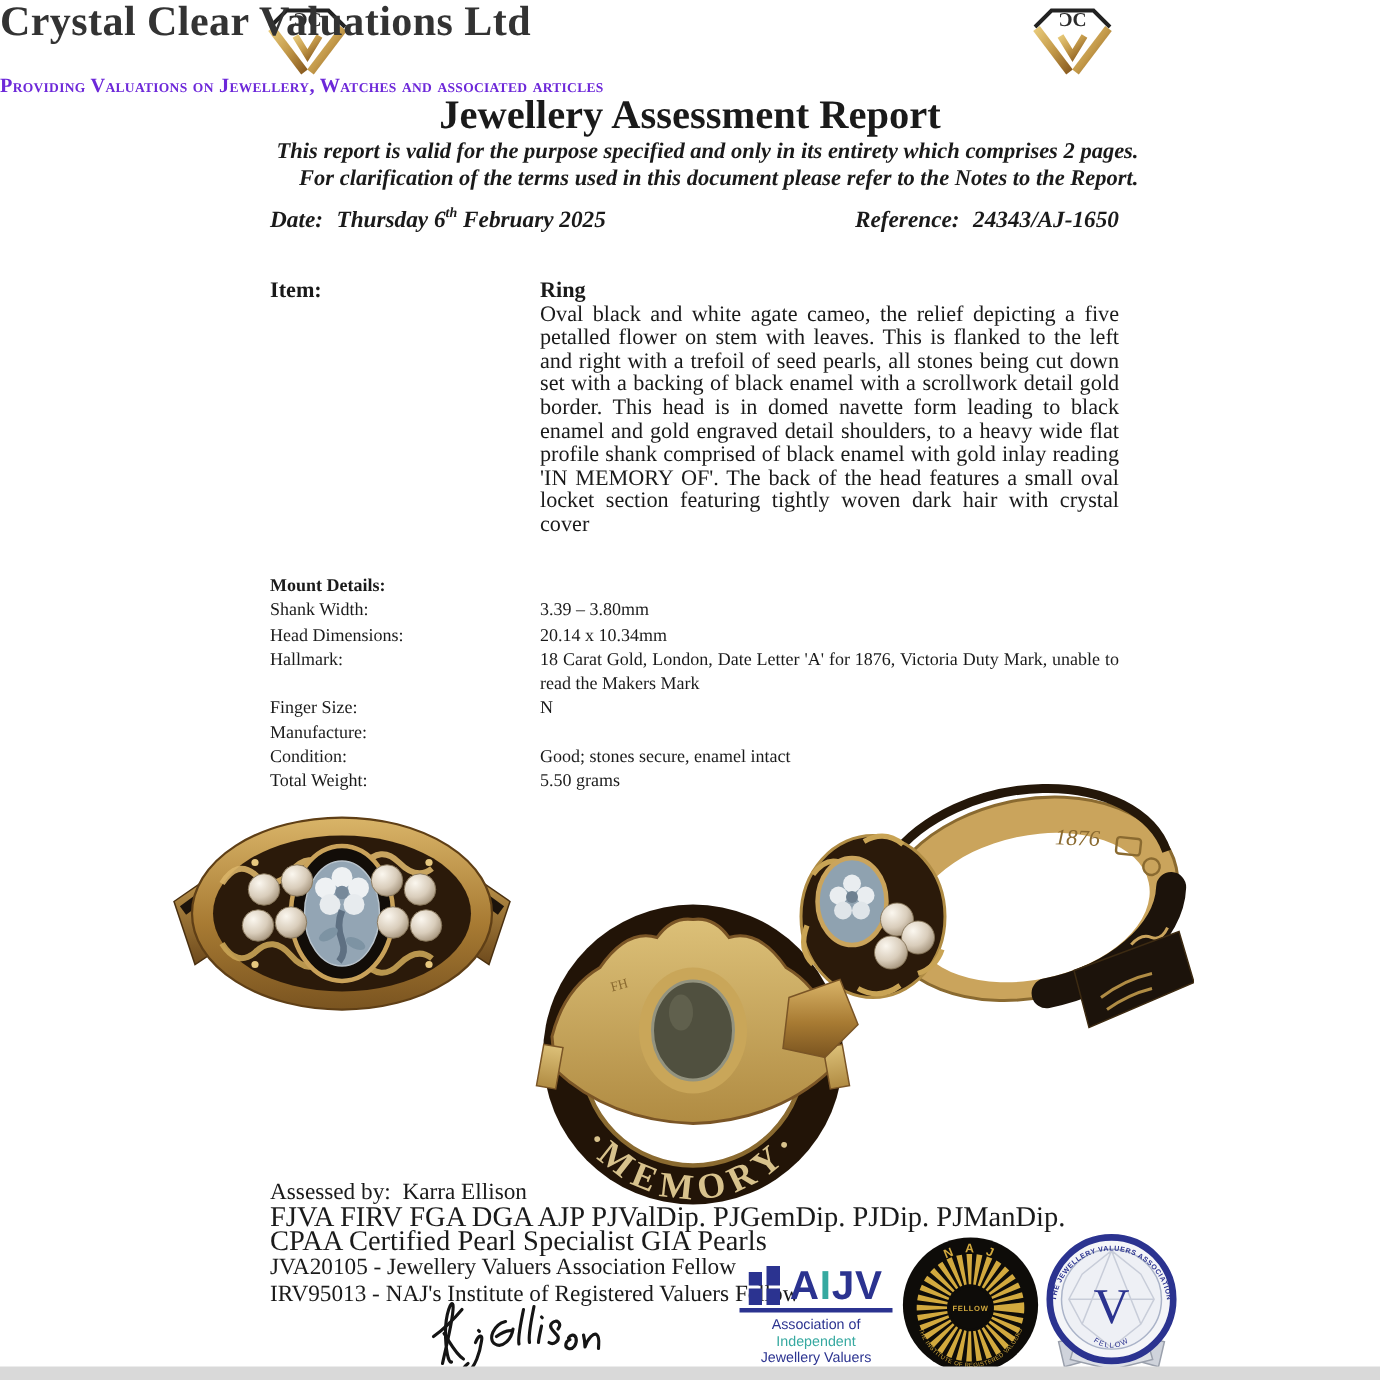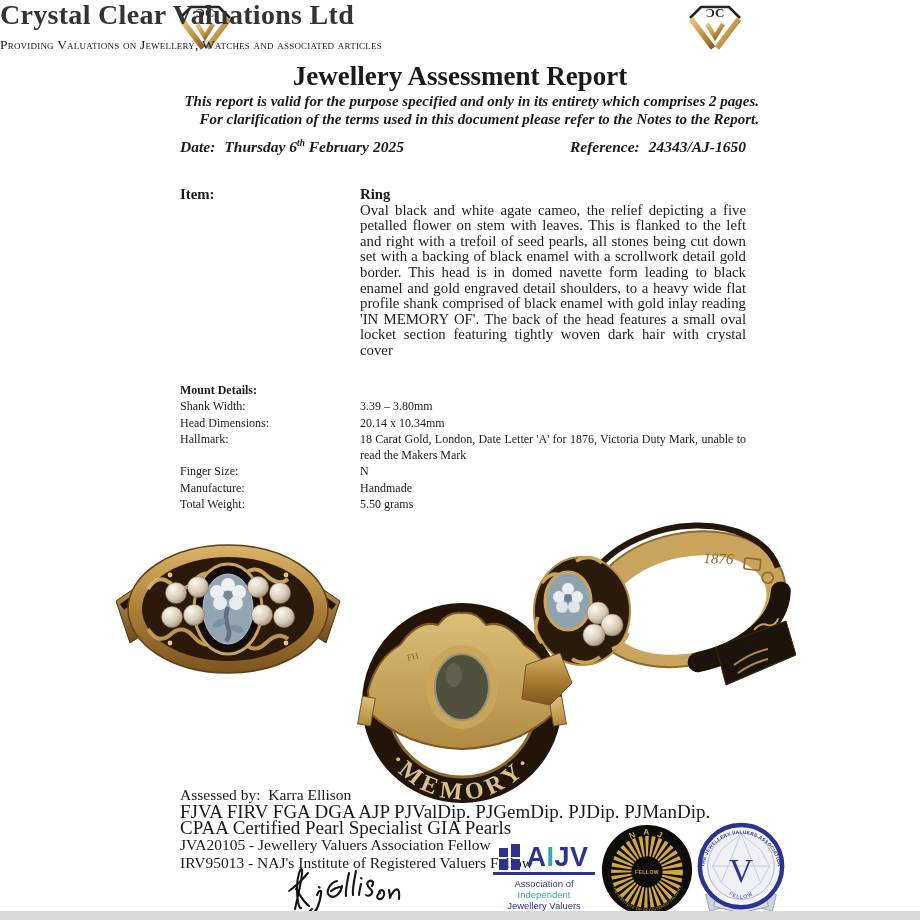--- a/index.html
+++ b/index.html
@@ -11,7 +11,7 @@
   
   .header-text{position:absolute;left:0;right:0;top:7;text-align:left;}
   .company{font-size:28px;font-weight:600;color:#333;letter-spacing:.3px;line-height:30px;}
-  .tagline{font-size:13.5px;font-weight:normal;color:#0f172a;font-variant:small-caps;letter-spacing:.2px;margin-top:7px;}
+  .tagline{font-size:13.5px;font-weight:bold;color:#6d28d9;font-variant:small-caps;letter-spacing:.2px;margin-top:19px;}
   .diamond-left{left:172px;top:3px;}
   .diamond-right{left:682px;top:3px;}
 

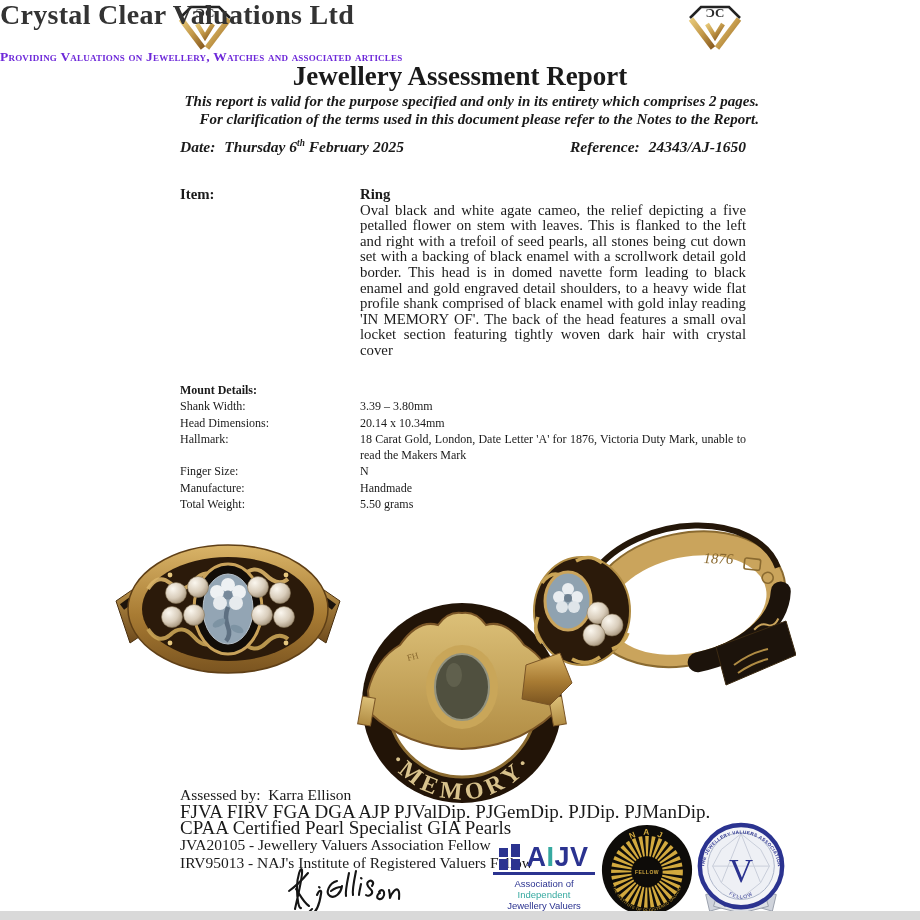--- a/index.html
+++ b/index.html
@@ -139,7 +139,6 @@
     </div>
     <div class="mrow">
       <div class="mlabel">Manufacture:</div>
-      <div class="mvalue">Handmade</div>
     </div>
     <div class="mrow">
       <div class="mlabel">Total Weight:</div>

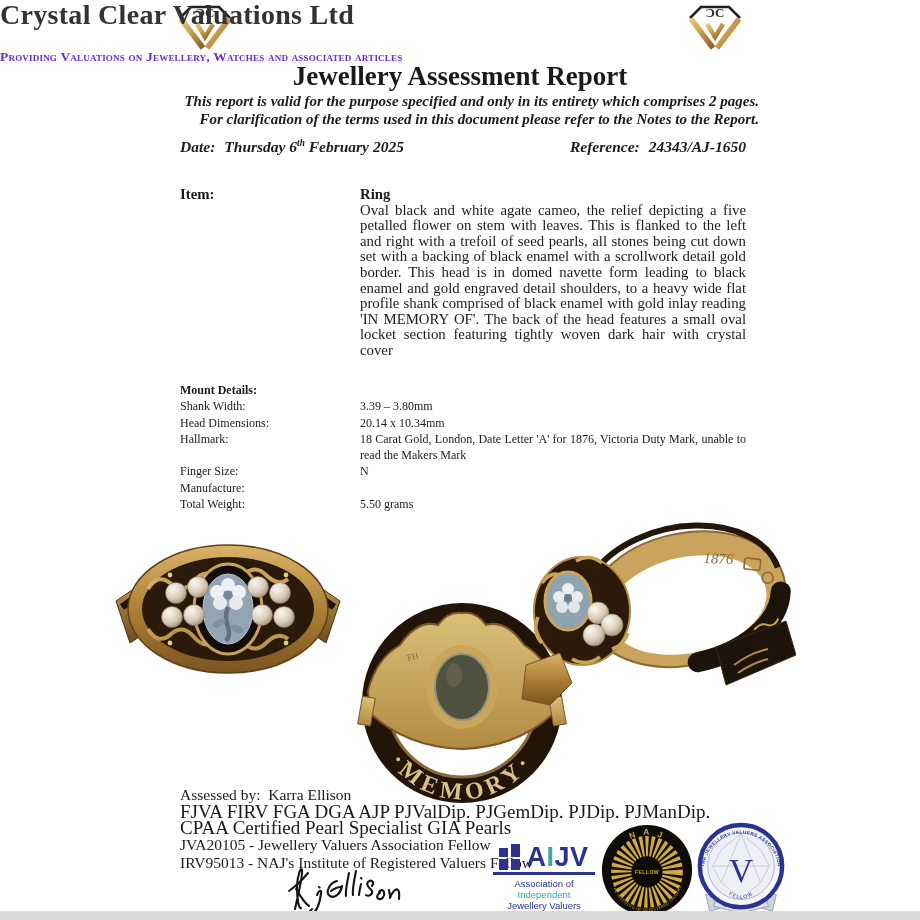--- a/index.html
+++ b/index.html
@@ -139,6 +139,10 @@
     </div>
     <div class="mrow">
       <div class="mlabel">Manufacture:</div>
+    </div>
+    <div class="mrow">
+      <div class="mlabel">Condition:</div>
+      <div class="mvalue">Good; stones secure, enamel intact</div>
     </div>
     <div class="mrow">
       <div class="mlabel">Total Weight:</div>

